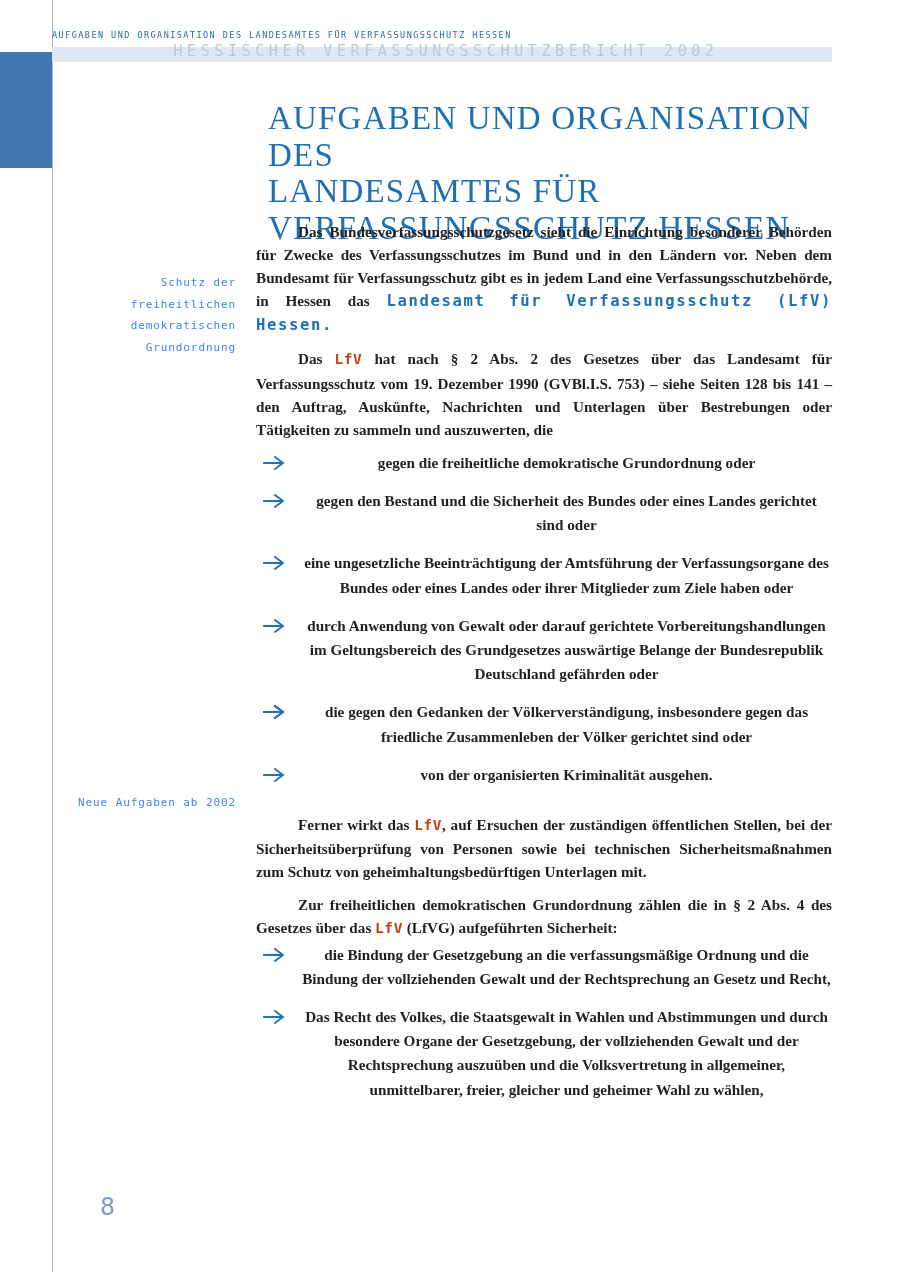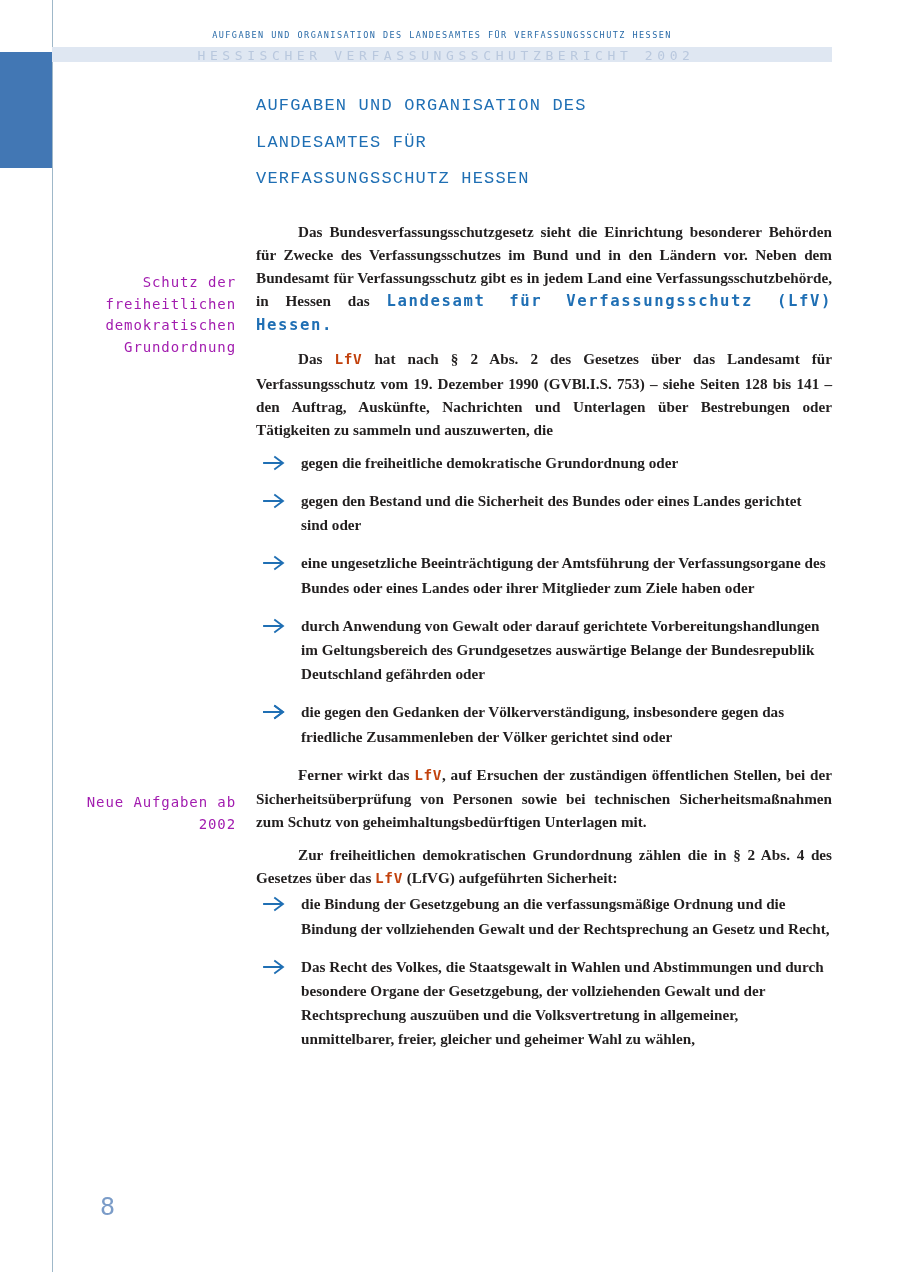--- a/index.html
+++ b/index.html
@@ -40,7 +40,6 @@
     left: 52px;
     top: 30px;
     width: 780px;
-    text-align: center;
     font-family: "DejaVu Sans Mono", "Liberation Mono", monospace;
     font-size: 8.5px;
     letter-spacing: 1.45px;

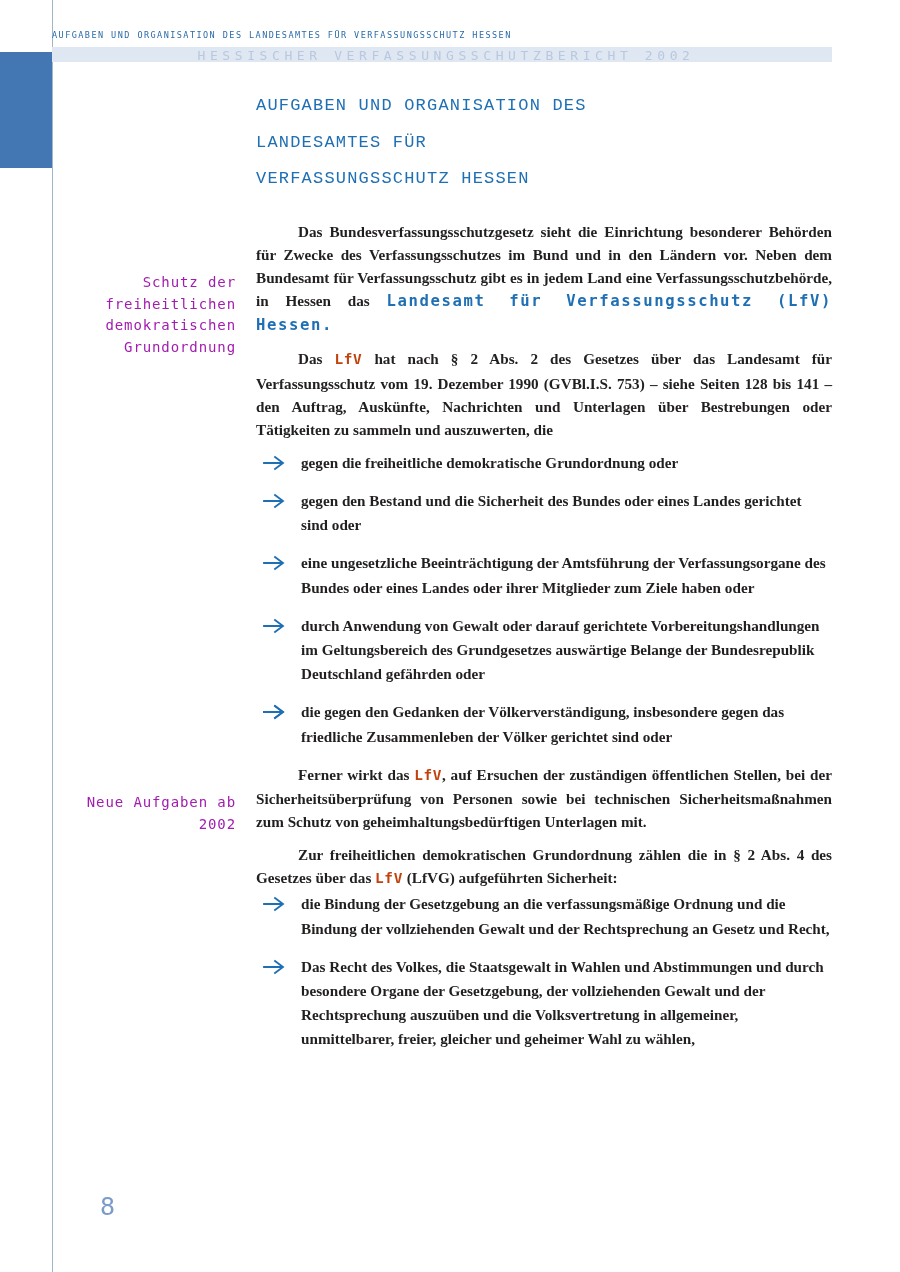--- a/index.html
+++ b/index.html
@@ -57,10 +57,10 @@
   .runhead-bar-text {
     position: absolute;
     left: 60px;
-    top: 48px;
+    top: 42px;
     width: 772px;
     font-family: "DejaVu Sans Mono", "Liberation Mono", monospace;
-    font-size: 13px;
+    font-size: 15px;
     letter-spacing: 4.6px;
     color: #b9c8de;
     white-space: nowrap;

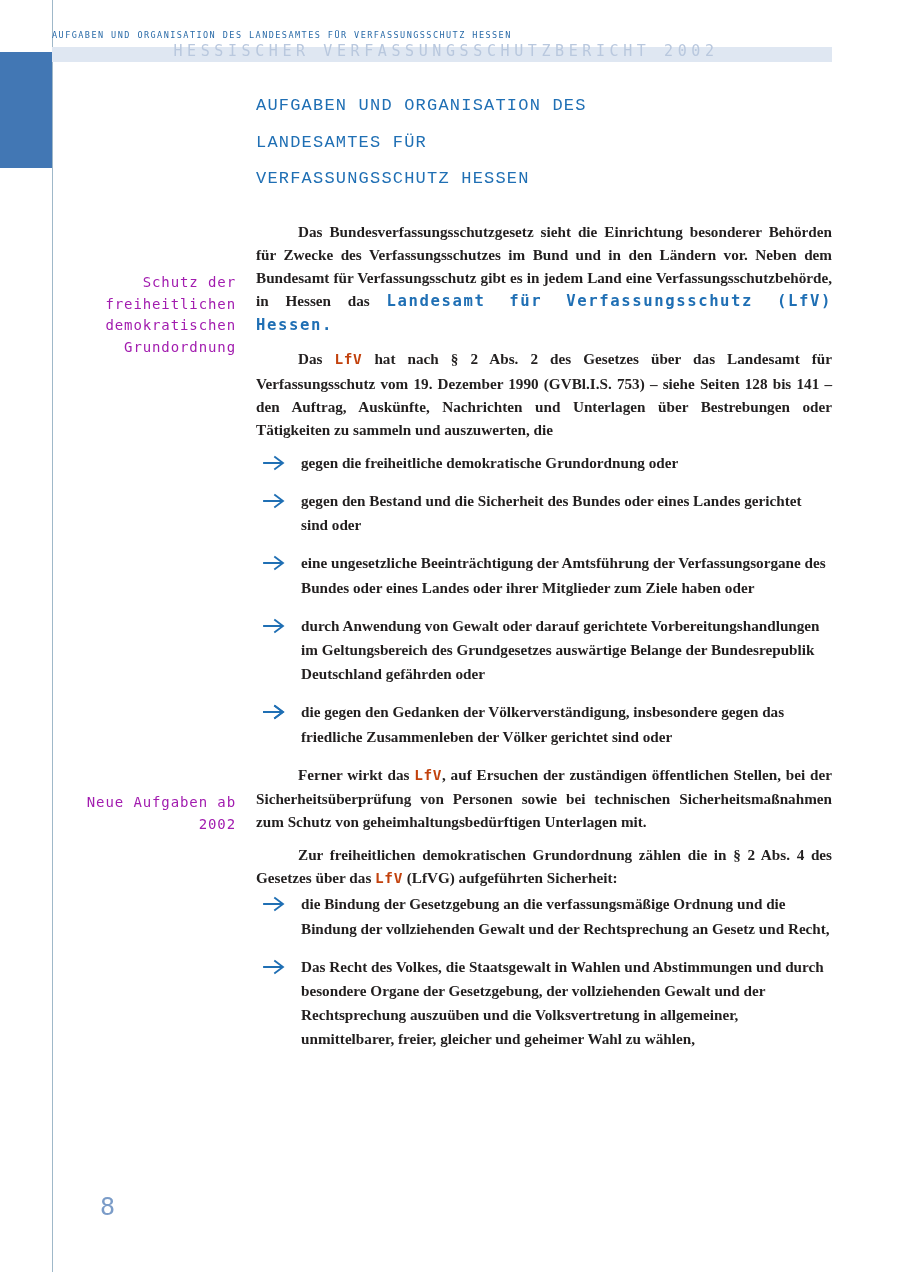--- a/index.html
+++ b/index.html
@@ -73,13 +73,13 @@
     left: 256px;
     top: 88px;
     width: 600px;
-    font-family: Liberation Mono, monospace;
-    font-size: 17px;
+    font-family: Liberation Serif, serif;
+    font-size: 33px;
     line-height: 36.5px;
     letter-spacing: 1.2px;
     color: #1f6fb4;
     font-weight: normal;
-    margin: 0;
+    margin: 12px;
   }
 
   

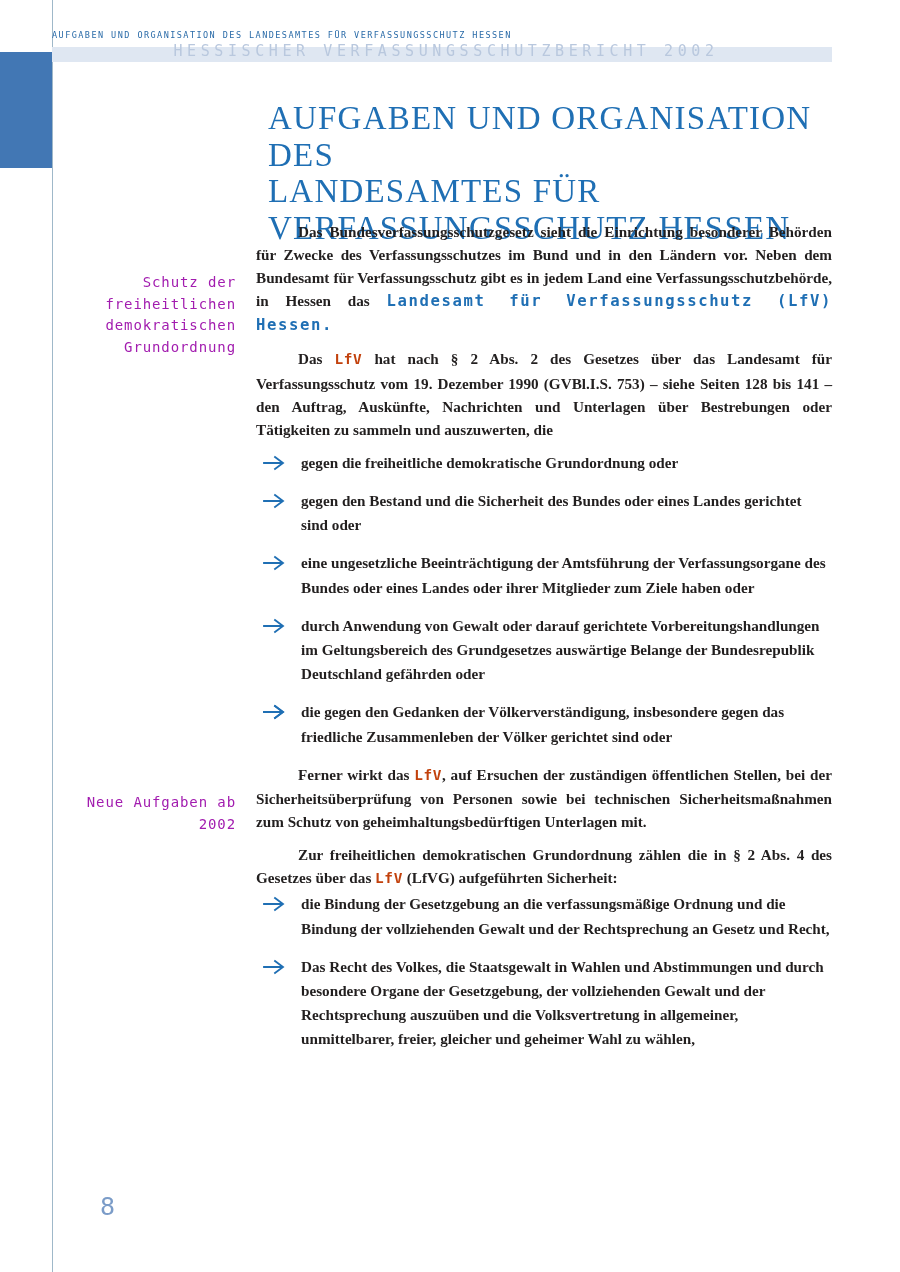--- a/index.html
+++ b/index.html
@@ -144,10 +144,10 @@
     left: 60px;
     text-align: right;
     font-family: "DejaVu Sans Mono", "Liberation Mono", monospace;
-    font-size: 14px;
+    font-size: 11px;
     line-height: 21.5px;
     letter-spacing: 0.9px;
-    color: #a21caf;
+    color: #3b82f6;
   }
   #note-1 { top: 272px; }
   #note-2 { top: 792px; }

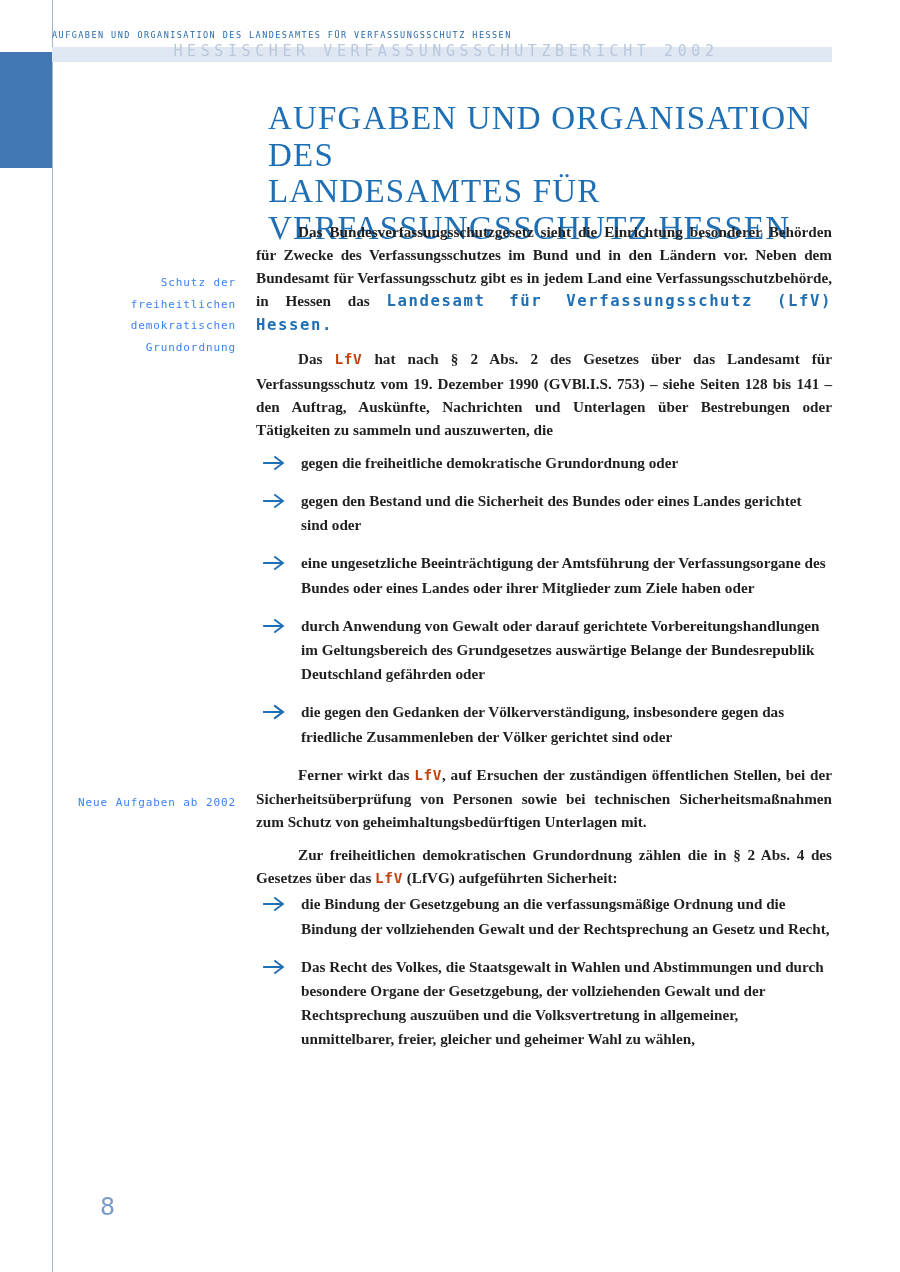--- a/index.html
+++ b/index.html
@@ -117,6 +117,7 @@
     list-style: none;
     margin: 0;
     padding: 0;
+    text-align: center;
   }
   ul.arrow-list li {
     position: relative;

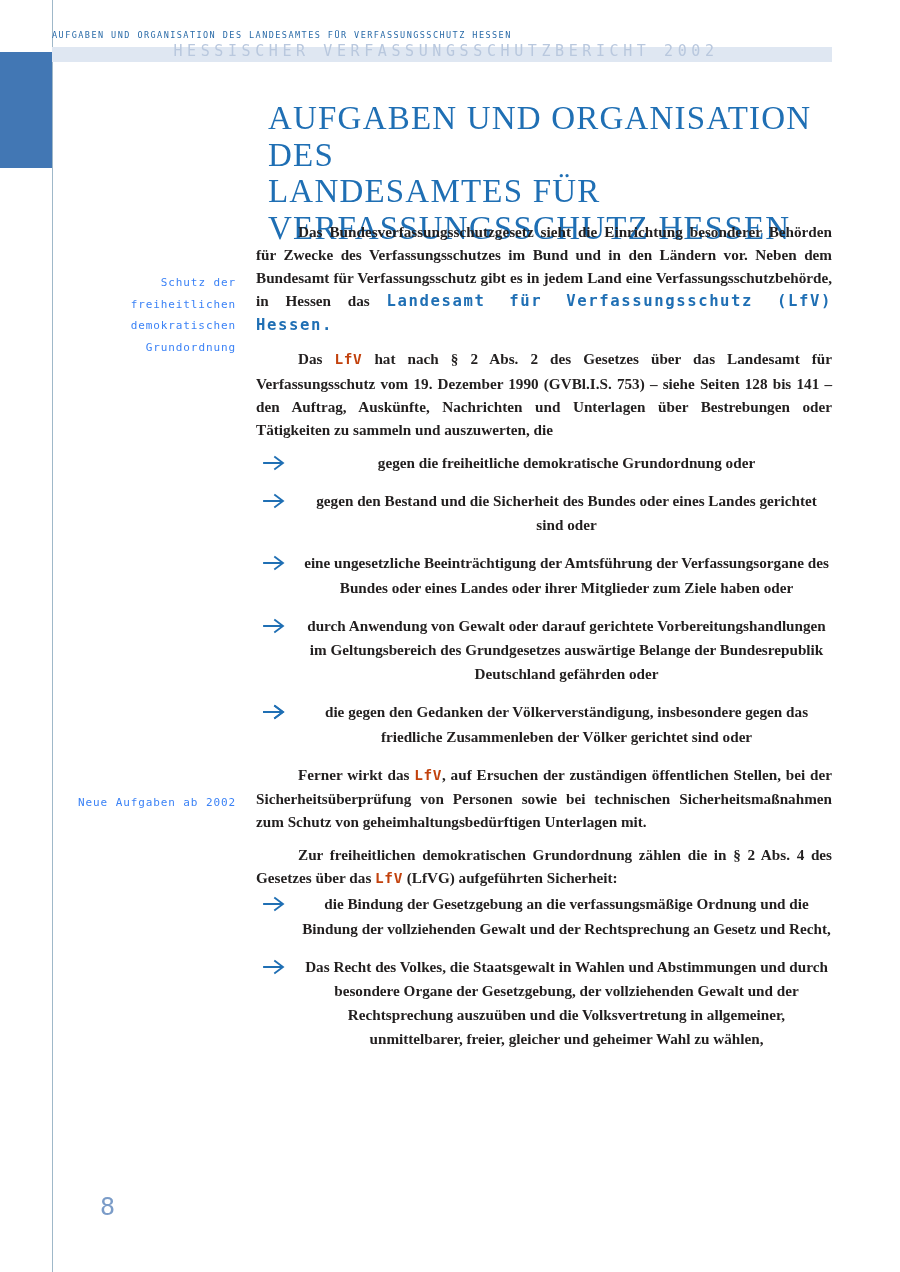--- a/index.html
+++ b/index.html
@@ -236,6 +236,14 @@
       </span>
       <span>die gegen den Gedanken der Völkerverständigung, insbesondere gegen das friedliche Zusammenleben der Völker gerichtet sind oder</span>
     </li>
+    <li class="gap-after">
+      <span class="arrow-marker">
+        <svg width="30" height="20" viewBox="0 0 30 20">
+            <path d="M2 11 H20 M13 5 L21 11 L13 17" fill="none" stroke="currentColor" stroke-width="1.8" stroke-linecap="square"></path>
+          </svg>
+      </span>
+      <span>von der organisierten Kriminalität ausgehen.</span>
+    </li>
   </ul>
 
   <p class="body"><span>Ferner wirkt das </span><span class="blue-mono">LfV</span><span>, auf Ersuchen der zuständigen öffentlichen Stellen, bei der Sicherheitsüberprüfung von Personen sowie bei technischen Sicherheitsmaßnahmen zum Schutz von geheimhaltungsbedürftigen Unterlagen mit.</span></p>

